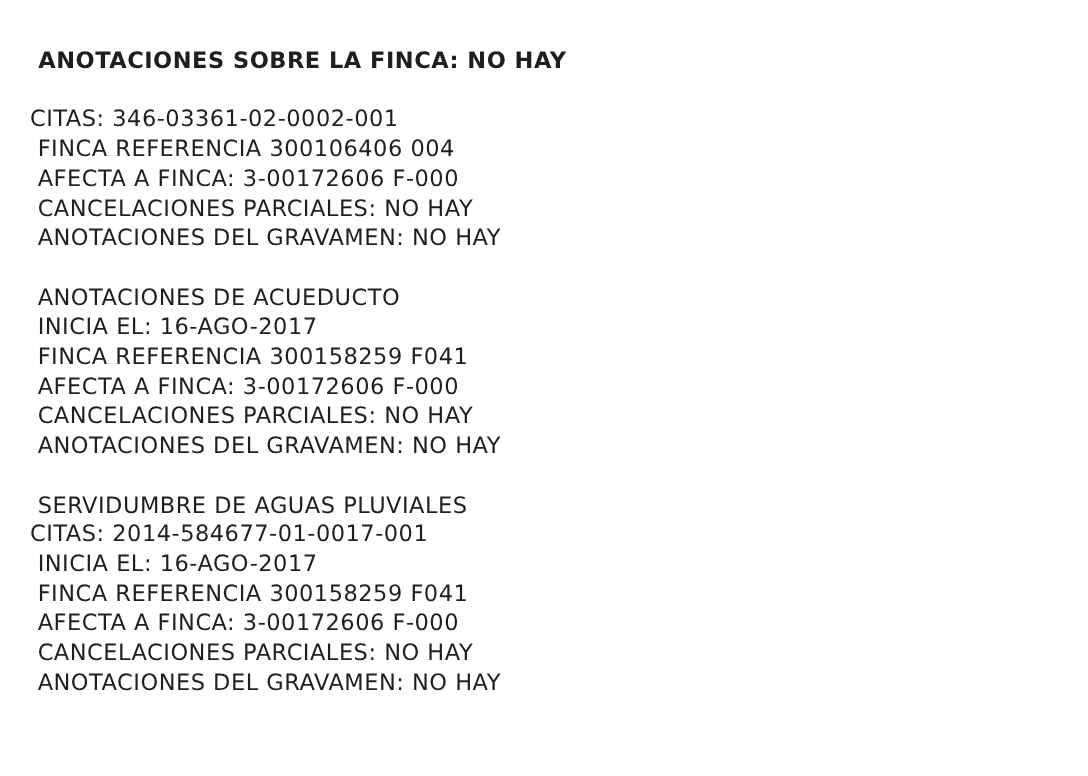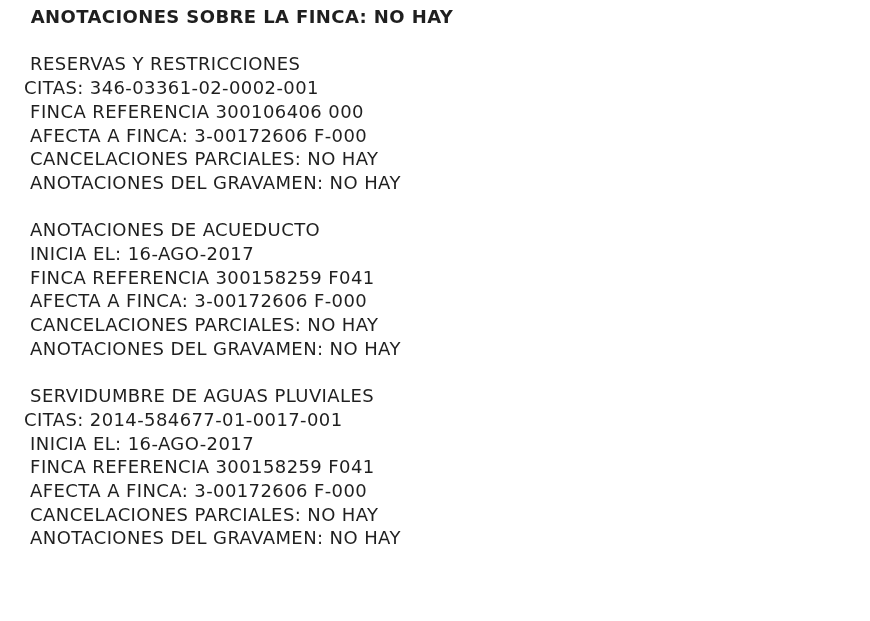--- a/index.html
+++ b/index.html
@@ -28,6 +28,7 @@
   }
   .bold {
     font-weight: bold;
+    margin-top: 32px;
   }
   .section {
     margin-top: 23.7px; 

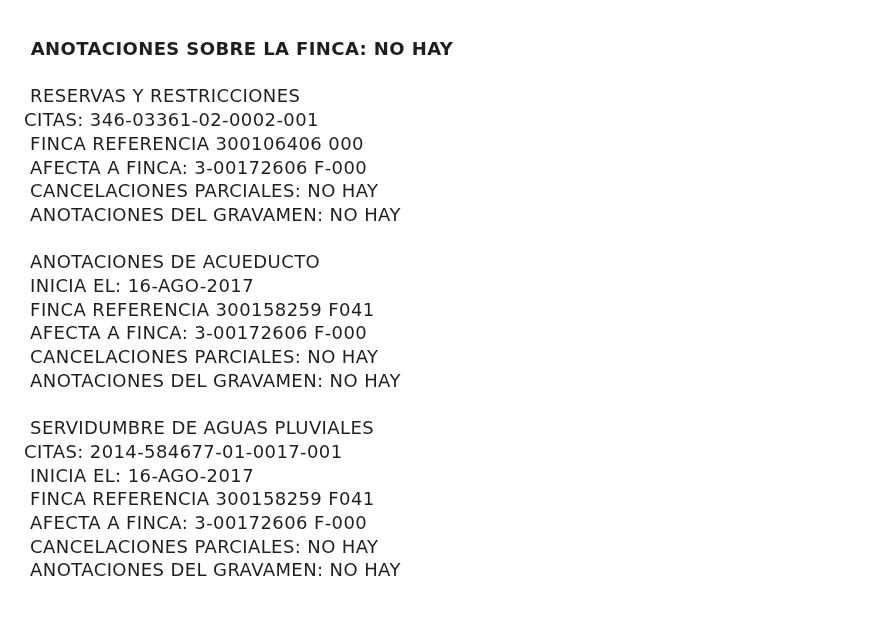--- a/index.html
+++ b/index.html
@@ -44,7 +44,6 @@
   </div>
 
   <div class="section">
-    <div class="line"> RESERVAS Y RESTRICCIONES</div>
     <div class="line">CITAS: 346-03361-02-0002-001</div>
     <div class="line"> FINCA REFERENCIA 300106406 000</div>
     <div class="line"> AFECTA A FINCA: 3-00172606 F-000</div>

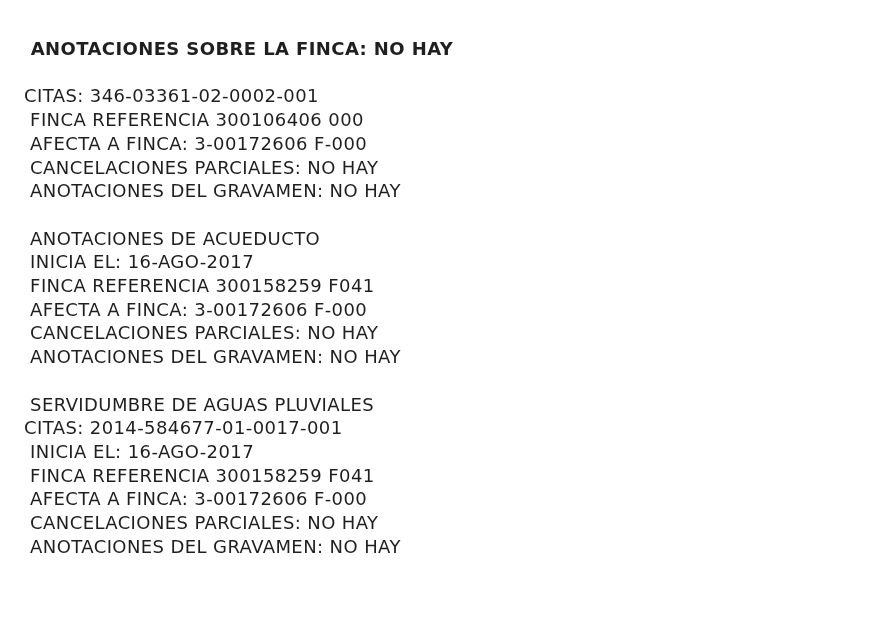--- a/index.html
+++ b/index.html
@@ -45,7 +45,7 @@
 
   <div class="section">
     <div class="line">CITAS: 346-03361-02-0002-001</div>
-    <div class="line"> FINCA REFERENCIA 300106406 000</div>
+    <div class="line"> FINCA REFERENCIA 300106406 004</div>
     <div class="line"> AFECTA A FINCA: 3-00172606 F-000</div>
     <div class="line"> CANCELACIONES PARCIALES: NO HAY</div>
     <div class="line"> ANOTACIONES DEL GRAVAMEN: NO HAY</div>

